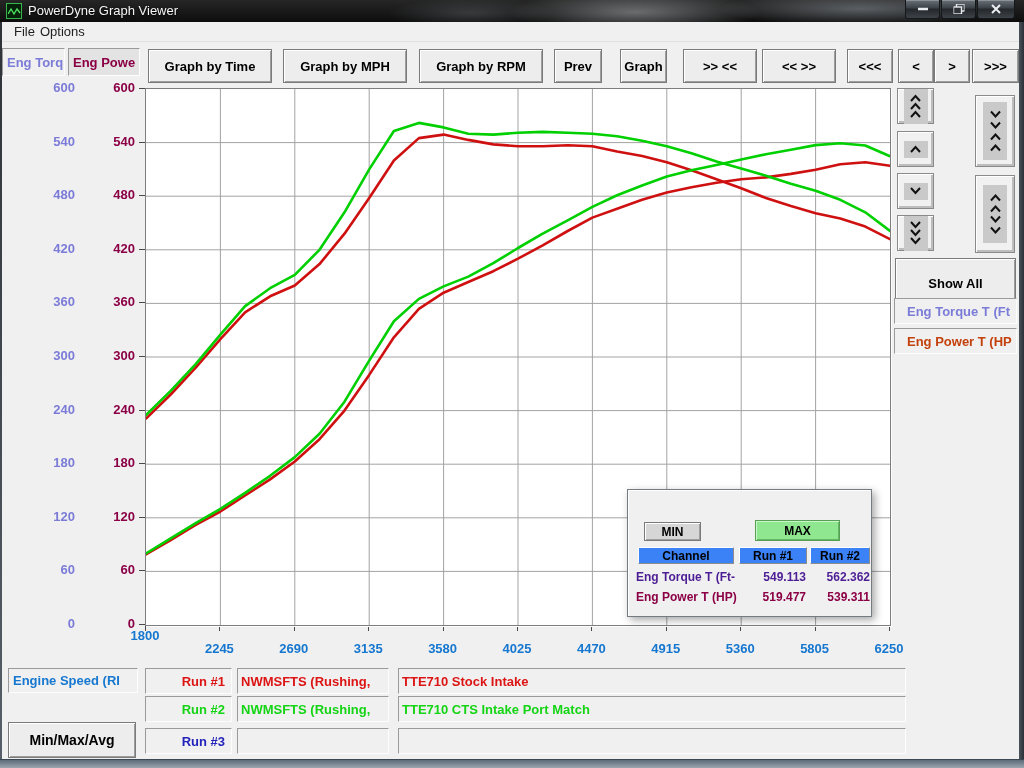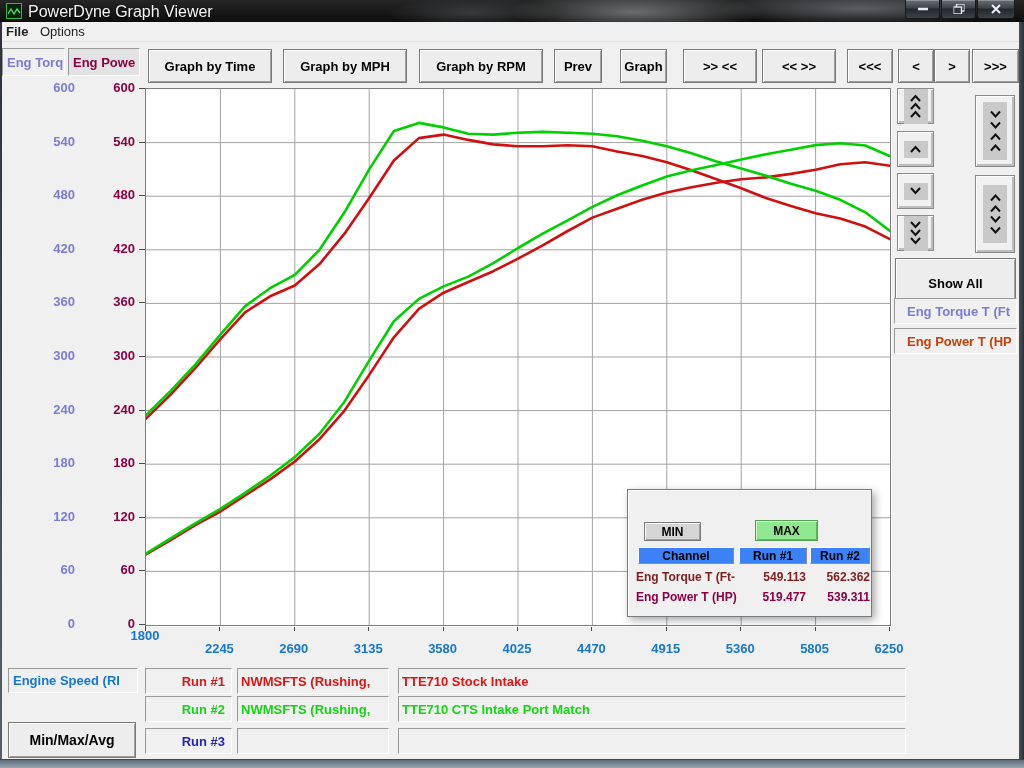--- a/index.html
+++ b/index.html
@@ -20,7 +20,7 @@
   #title-icon { position:absolute; left:6px; top:3px; width:16px; height:16px;
     background:#06220a; border:1px solid #35b54a; }
   #title-icon svg { position:absolute; left:1px; top:3px; }
-  #title-text { position:absolute; left:28px; top:3px; font-size:16px; color:#f5f5f5;
+  #title-text { position:absolute; left:28px; top:3px; font-size:13px; color:#f5f5f5;
     text-shadow:0 1px 2px #000; }
   .winbtn { position:absolute; top:0; height:19px; border:1px solid #14171a;
     border-top:none; border-radius:0 0 3px 3px;

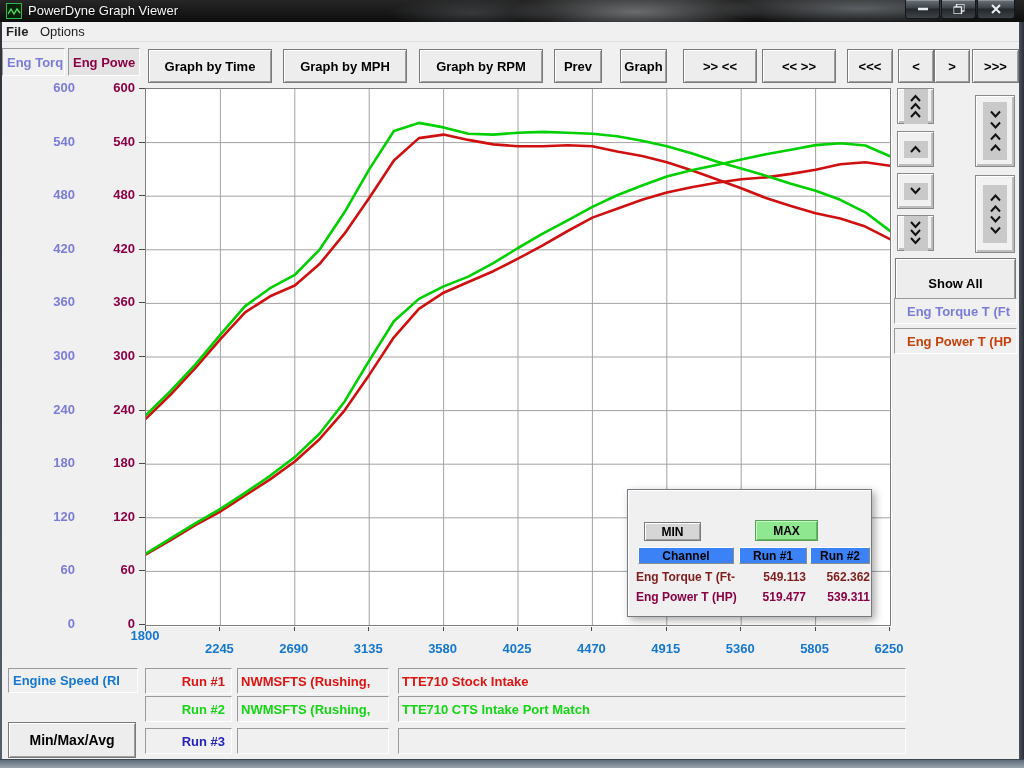--- a/index.html
+++ b/index.html
@@ -33,7 +33,7 @@
   #menubar { position:absolute; left:2px; top:22px; width:1017px; height:20px;
     background:#f0f0f0; border-bottom:1px solid #e0e0e0; font-size:13px; color:#222; }
   .menu-item { position:absolute; top:2px; }
-  #menu-file { left:4px;font-weight:bold; } #menu-options { left:38px; }
+  #menu-file { left:12px; } #menu-options { left:38px; }
 
   .frame-left { position:absolute; left:0; top:22px; width:2px; height:746px;
     background:linear-gradient(#2e3238,#57606a); }

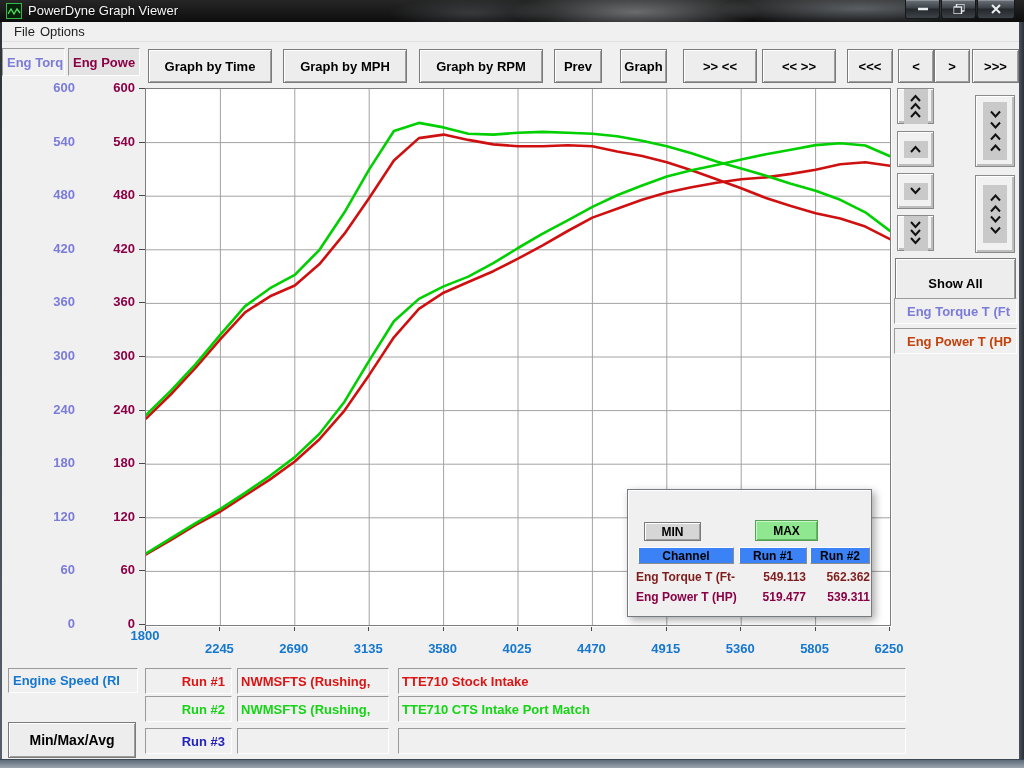--- a/index.html
+++ b/index.html
@@ -91,7 +91,7 @@
   #dlg-min { left:146px; } #dlg-restore { left:174px; } #dlg-close { left:207px; width:28px; }
   .dlgbtn svg { position:absolute; left:50%; top:50%; transform:translate(-50%,-50%); }
   #min-btn { left:16px; top:32px; width:57px; height:19px; font-size:12px; background:#d6d6d6; }
-  #max-btn { left:127px; top:30px; width:63px; height:21px; font-size:12px;
+  #max-btn { left:127px; top:30px; width:85px; height:21px; font-size:12px;
     background:#8fe78f; border:1px solid #55a055;
     box-shadow:inset 1px 1px 0 #c9f5c9, inset -1px -1px 0 #63b763; font-weight:bold; }
   .dlg-head { position:absolute; top:57px; height:17px; background:#3b82f6;

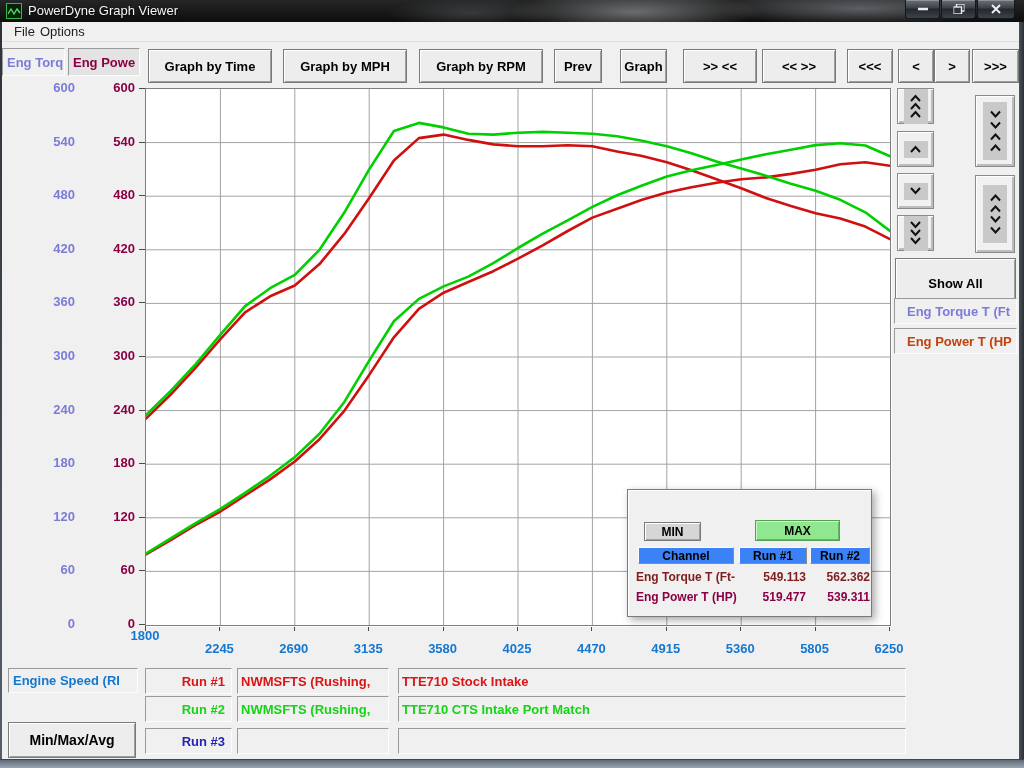--- a/index.html
+++ b/index.html
@@ -339,7 +339,7 @@
     <div id="head-run1" class="dlg-head">Run #1</div>
     <div id="head-run2" class="dlg-head">Run #2</div>
     <div id="dialog-rows">
-        <div class="dlg-row" style="top:80px;color:#7f1d1d;">
+        <div class="dlg-row" style="top:80px;color:#4c1d95;">
           <div class="dlg-ch">Eng Torque T (Ft-</div>
           <div class="dlg-v1">549.113</div>
           <div class="dlg-v2">562.362</div>

